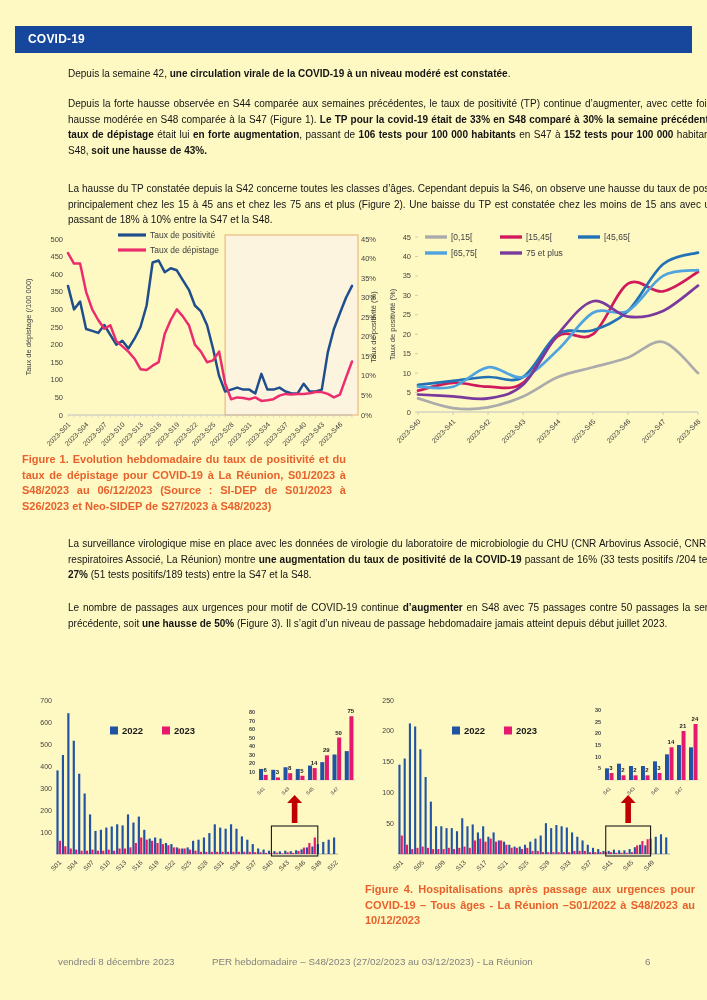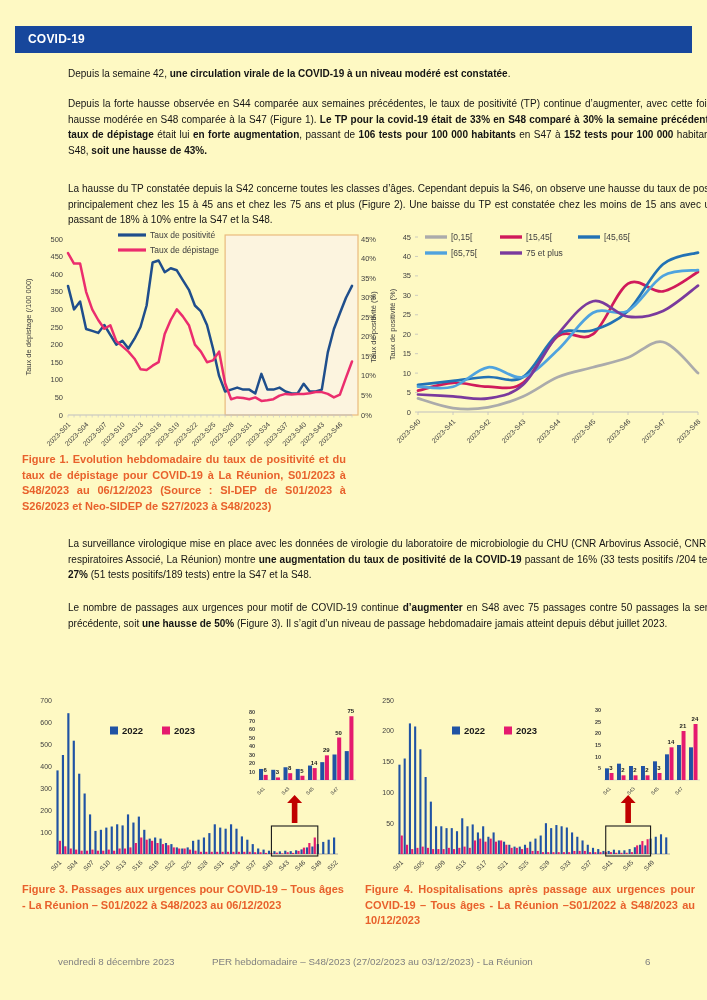--- a/index.html
+++ b/index.html
@@ -535,7 +535,6 @@
       </svg>
   </div>
 
-  <div class="caption" style="left:22px;top:882px;width:322px">Figure 3. Passages aux urgences pour COVID-19 – Tous âges - La Réunion – S01/2022 à S48/2023 au 06/12/2023</div>
   <div class="caption" style="left:365px;top:882px;width:330px">Figure 4. Hospitalisations après passage aux urgences pour COVID-19 – Tous âges - La Réunion –S01/2022 à S48/2023 au 10/12/2023</div>
 
   <div class="footer">

